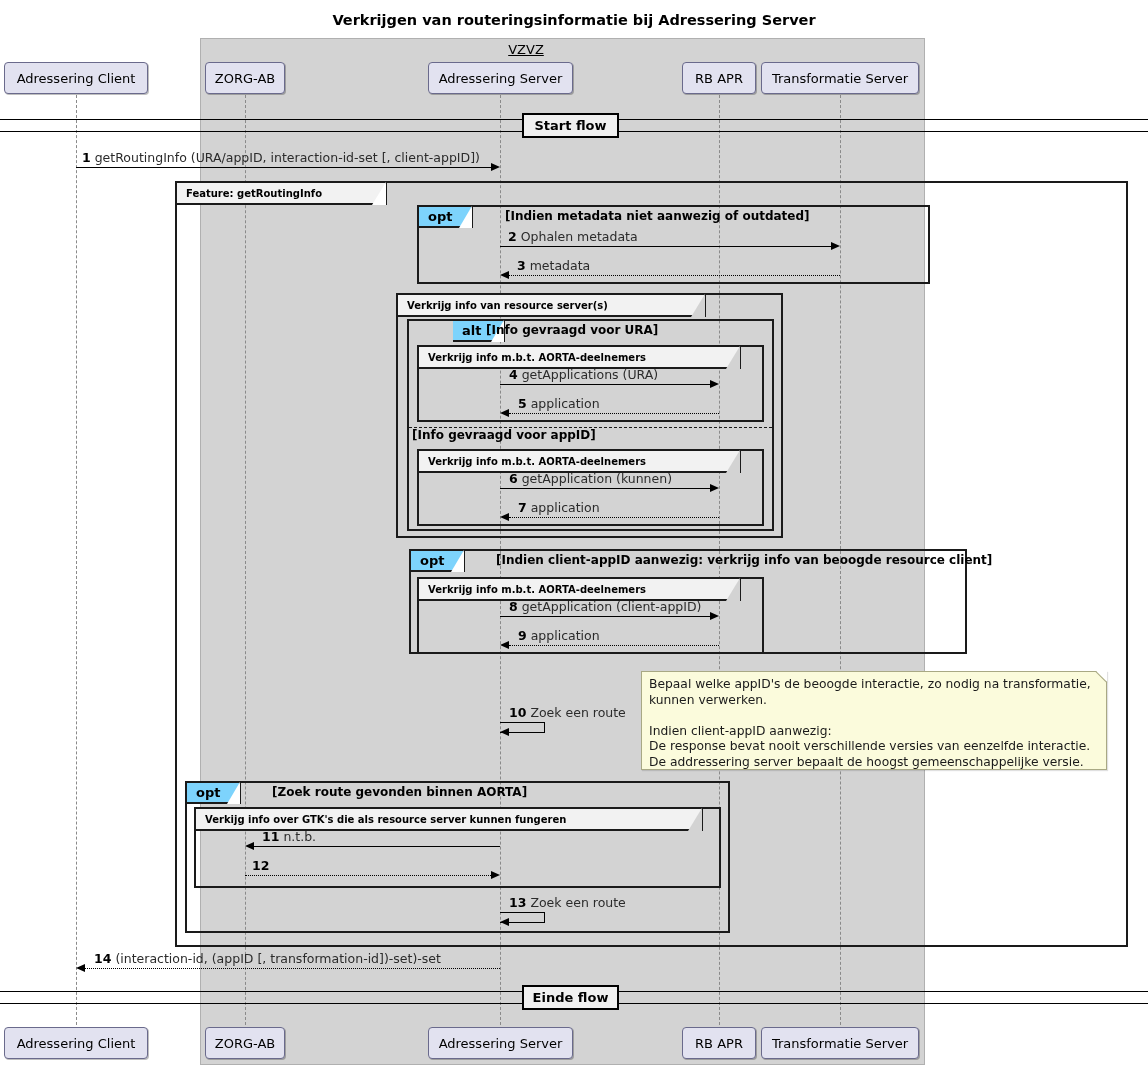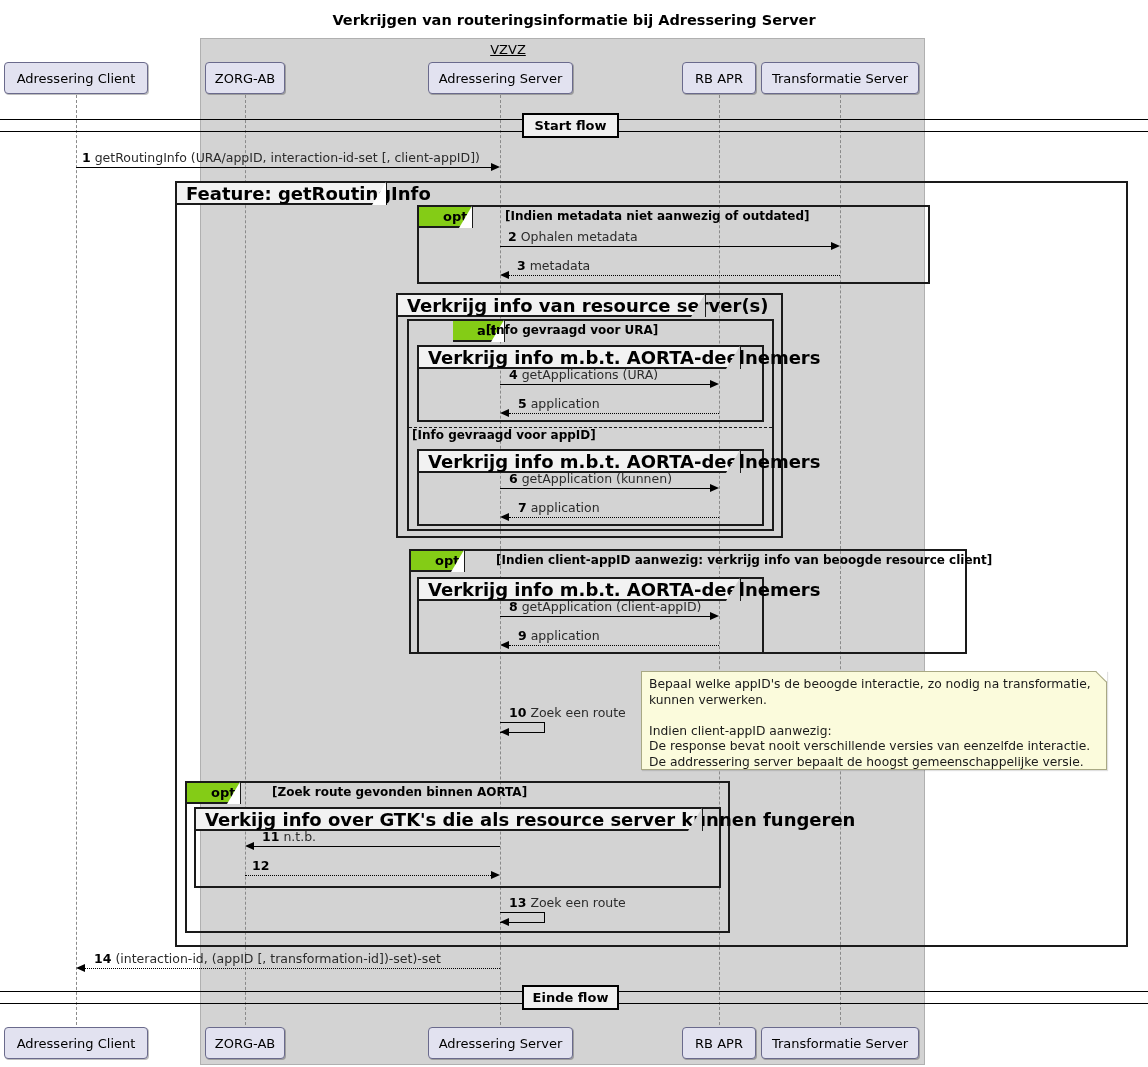--- a/index.html
+++ b/index.html
@@ -119,7 +119,7 @@
   <div class="diagram-title">Verkrijgen van routeringsinformatie bij Adressering Server</div>
 
   <div class="vzvz-box" style="left:200px;top:38px;width:723px;height:1025px;"></div>
-  <div class="vzvz-label" style="left:194px;top:42px;width:628px;text-decoration:underline;">VZVZ</div>
+  <div class="vzvz-label" style="left:212px;top:42px;width:628px;text-decoration:underline;">VZVZ</div>
 
   <div class="lifeline" style="left:76px;top:95px;height:935px;"></div>
   <div class="lifeline" style="left:245px;top:95px;height:935px;"></div>

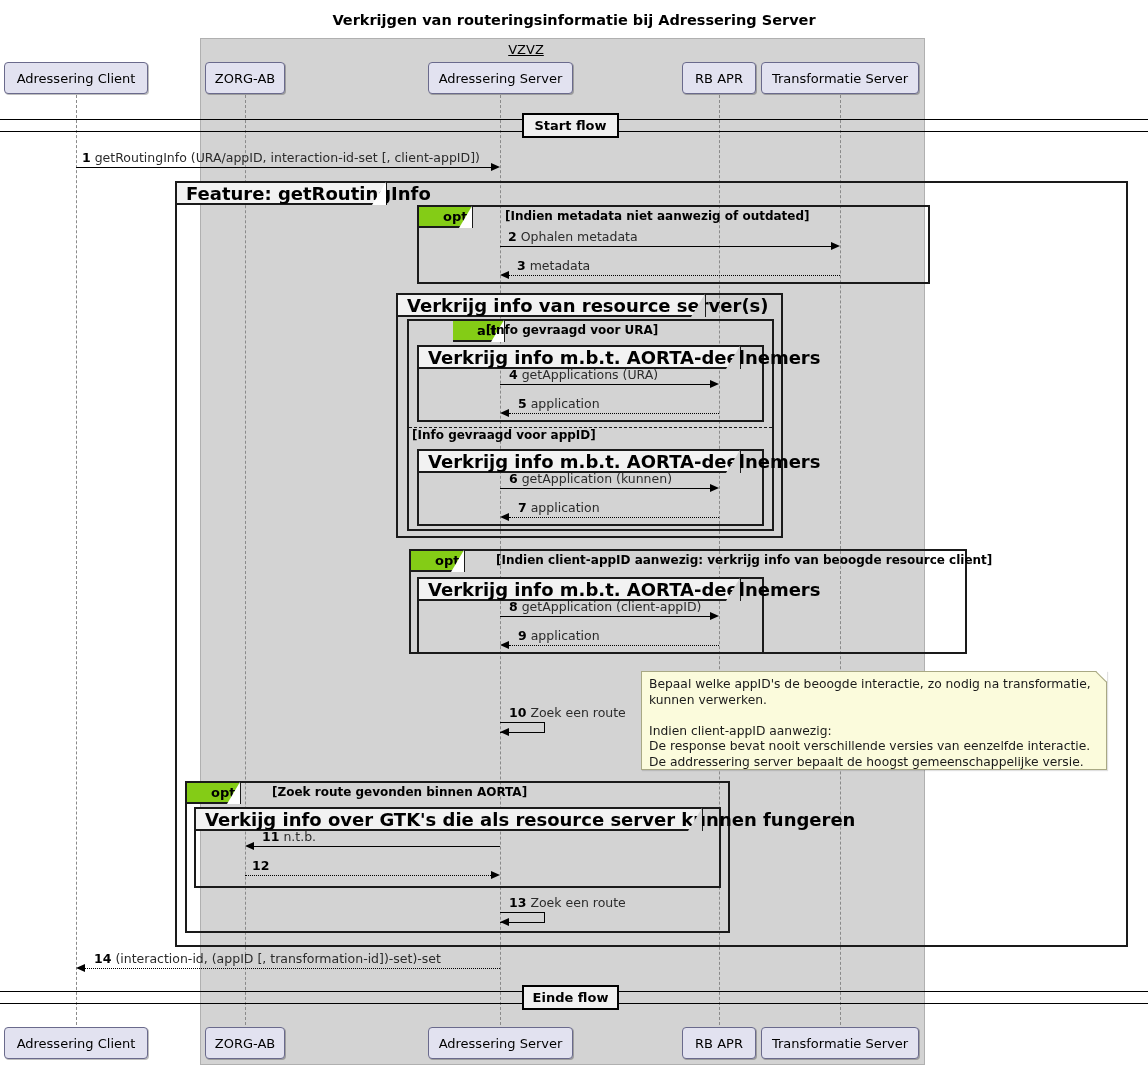--- a/index.html
+++ b/index.html
@@ -69,7 +69,7 @@
   .group-title{
     position:absolute;box-sizing:border-box;background:#F2F2F2;
     border-right:2px solid #1a1a1a;border-bottom:2px solid #1a1a1a;
-    font-size:18px;font-weight:bold;color:#000;
+    font-size:10px;font-weight:bold;color:#000;
     display:flex;align-items:center;padding-left:9px;white-space:nowrap;
   }
   .group-title::after{

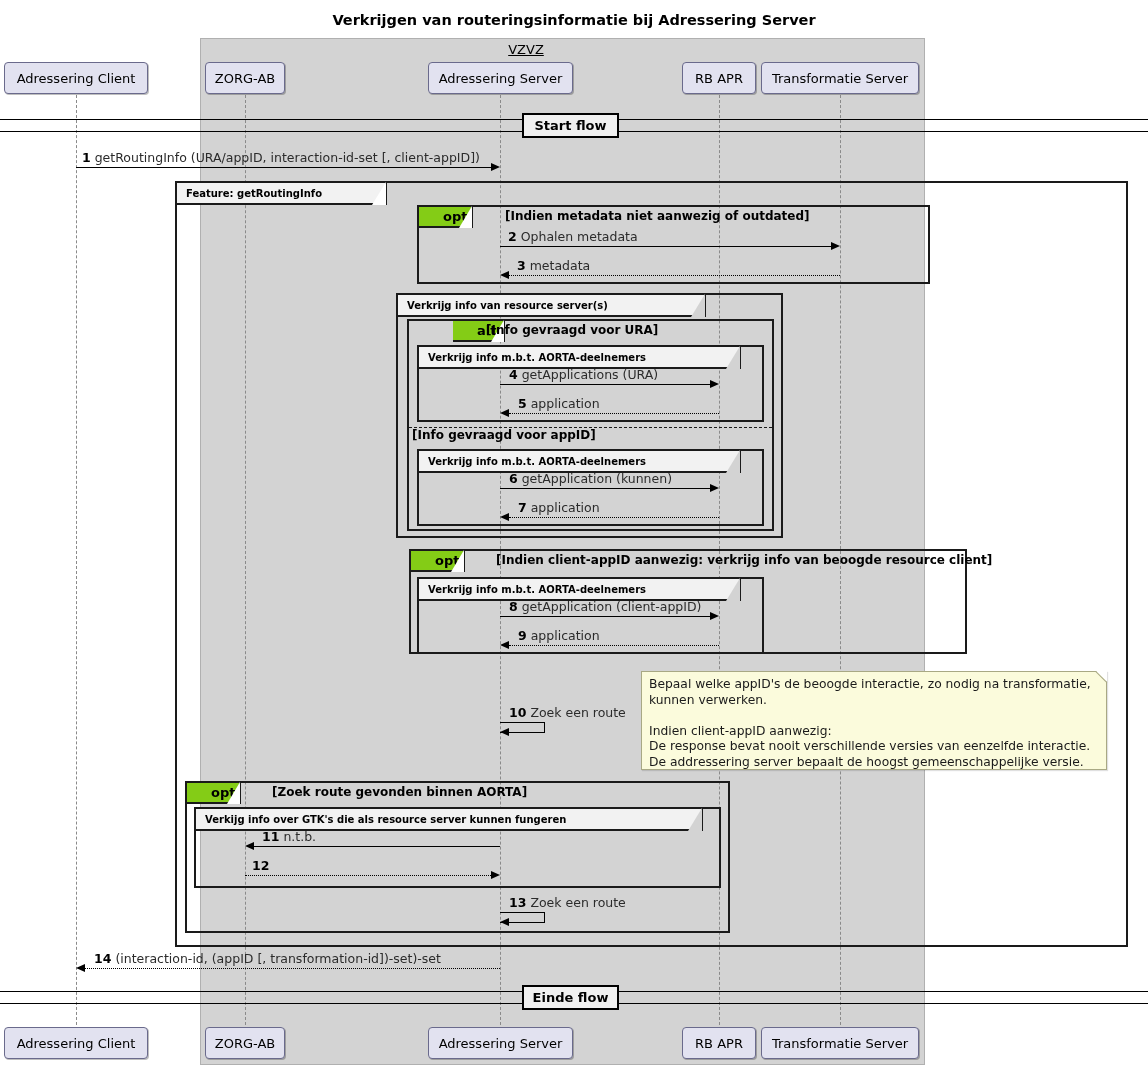--- a/index.html
+++ b/index.html
@@ -48,10 +48,10 @@
     background:transparent;
   }
   .frag-tab{
-    position:absolute;box-sizing:border-box;background:#84cc16;
+    position:absolute;box-sizing:border-box;background:#7dd3fc;
     border-right:2px solid #1a1a1a;border-bottom:2px solid #1a1a1a;
     font-size:13px;font-weight:bold;color:#000;
-    display:flex;align-items:center;padding-left:24px;white-space:nowrap;
+    display:flex;align-items:center;padding-left:9px;white-space:nowrap;
   }
   .frag-tab.notch::after{
     content:"";position:absolute;right:-1px;top:-1px;

